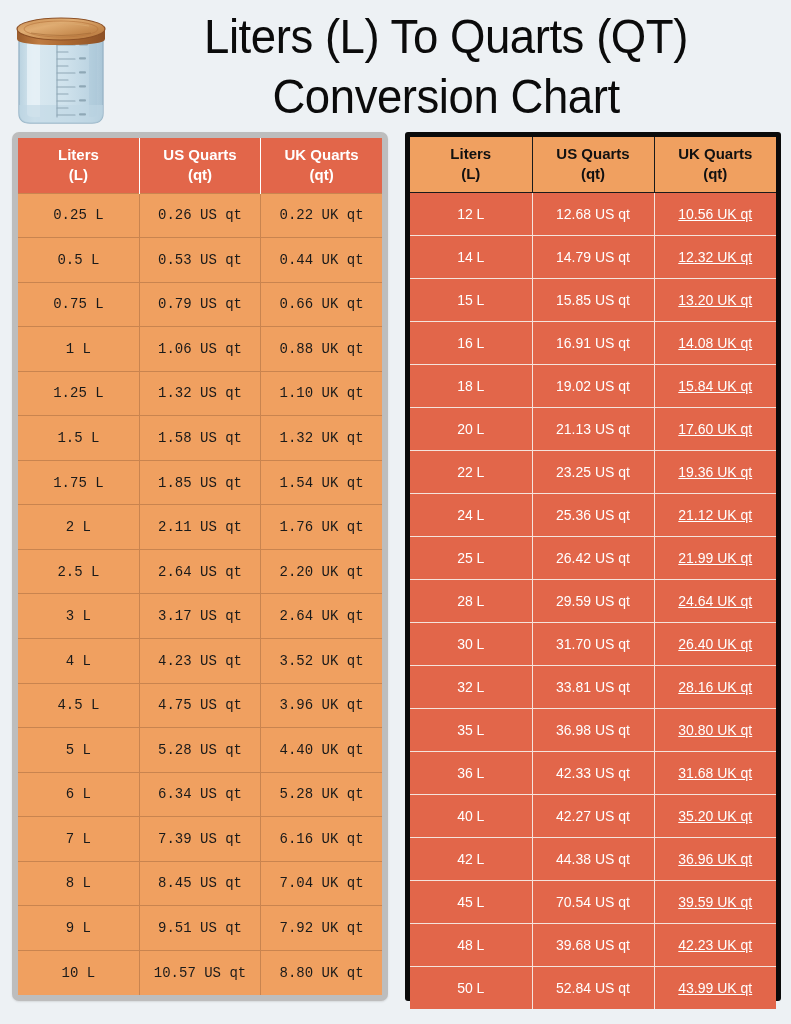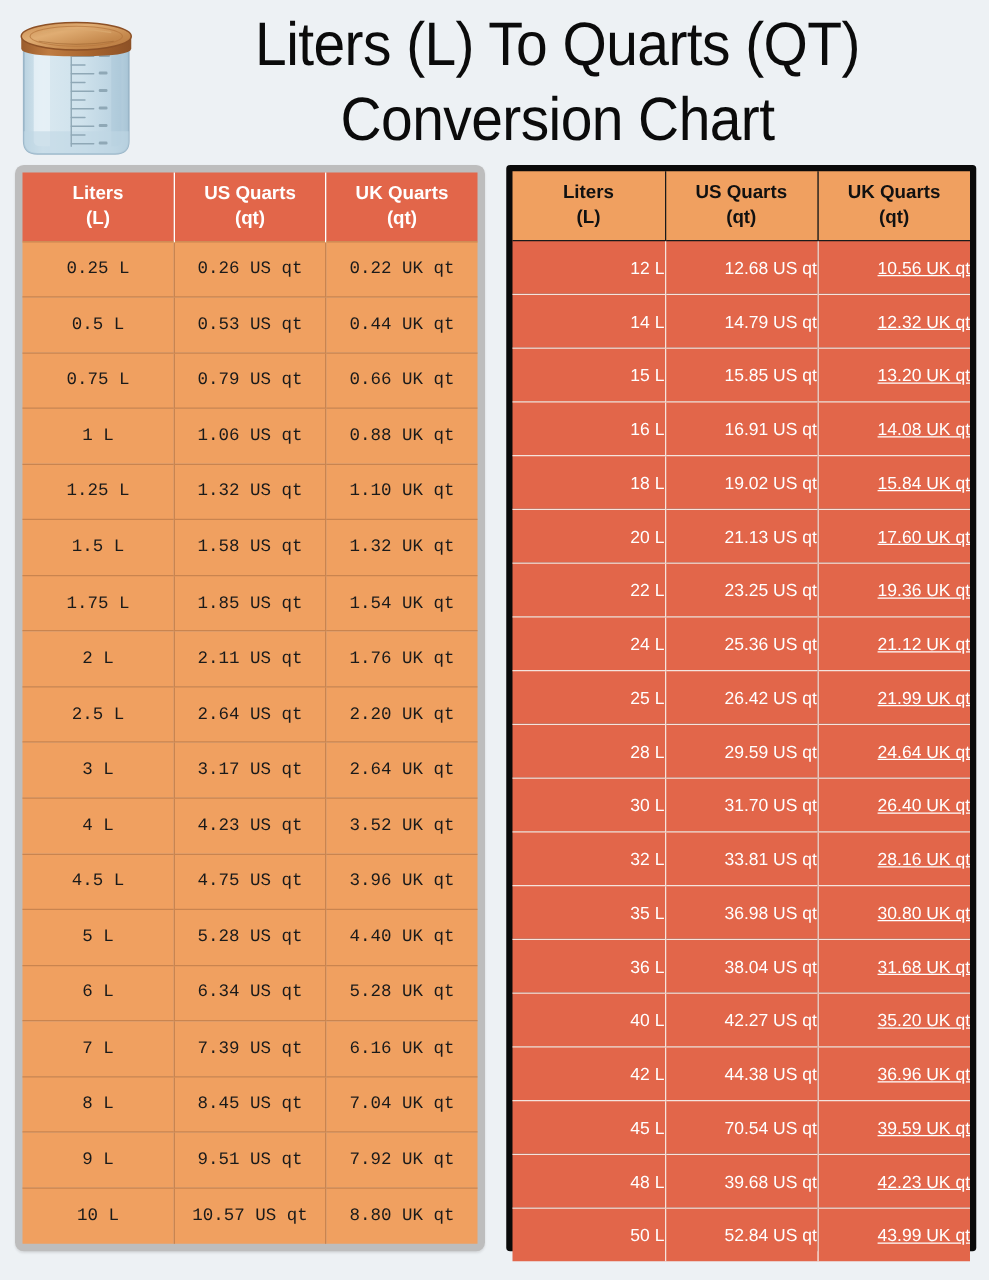--- a/index.html
+++ b/index.html
@@ -133,7 +133,6 @@
     height: 43px;
     border-top: 1px solid #f5e3dc;
     border-right: 1px solid #f5e3dc;
-    text-align: right;
   }
   #right-table td:last-child { border-right: none; text-decoration: underline; }
   #right-table tr:first-child td { border-top: none; }

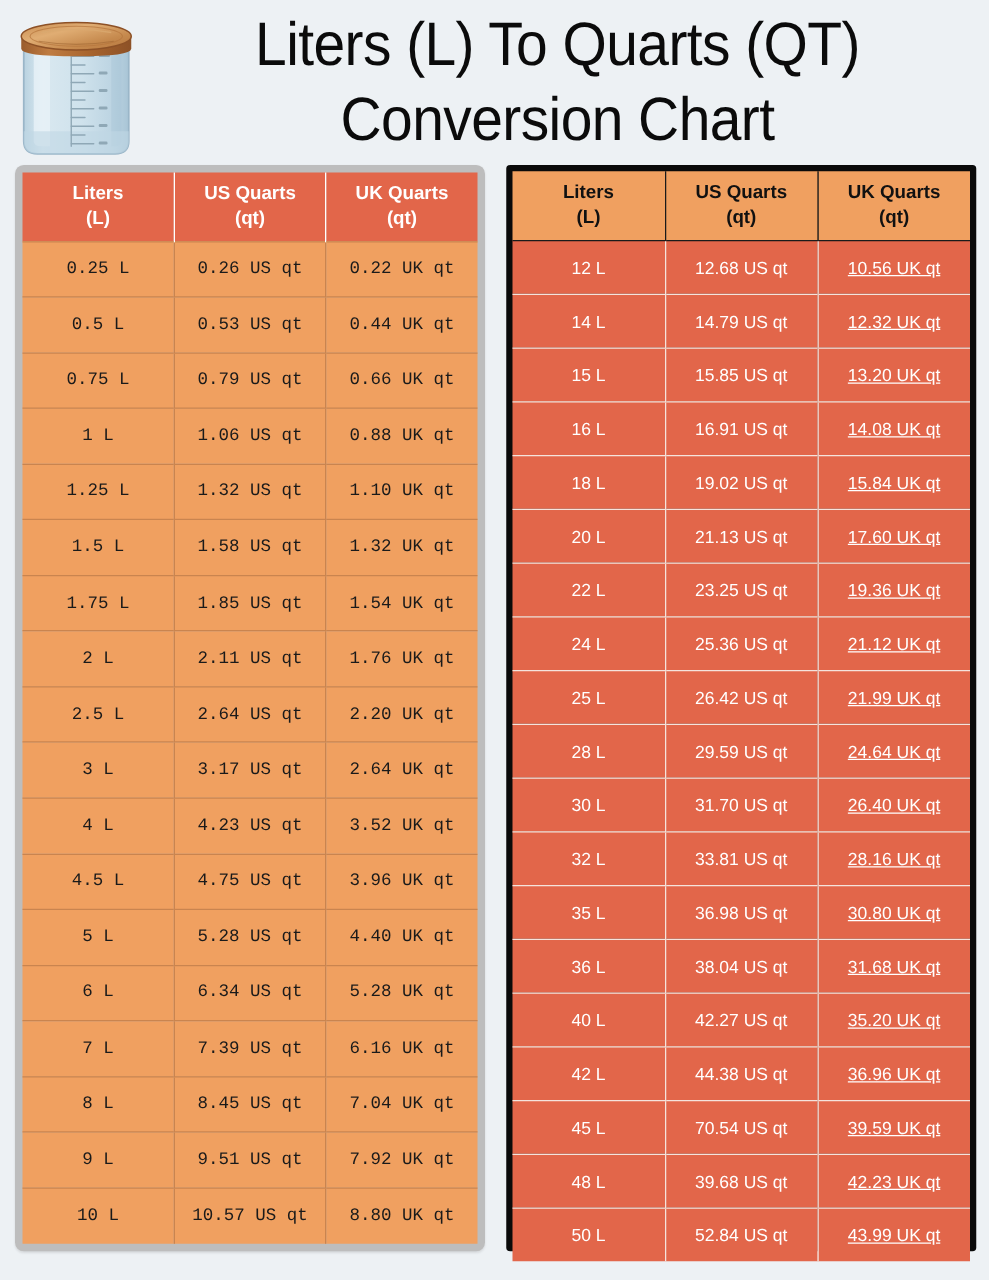--- a/index.html
+++ b/index.html
@@ -415,7 +415,7 @@
           </tr>
           <tr>
             <td>36 L</td>
-            <td>38.04 US qt</td>
+            <td>42.33 US qt</td>
             <td>31.68 UK qt</td>
           </tr>
           <tr>

